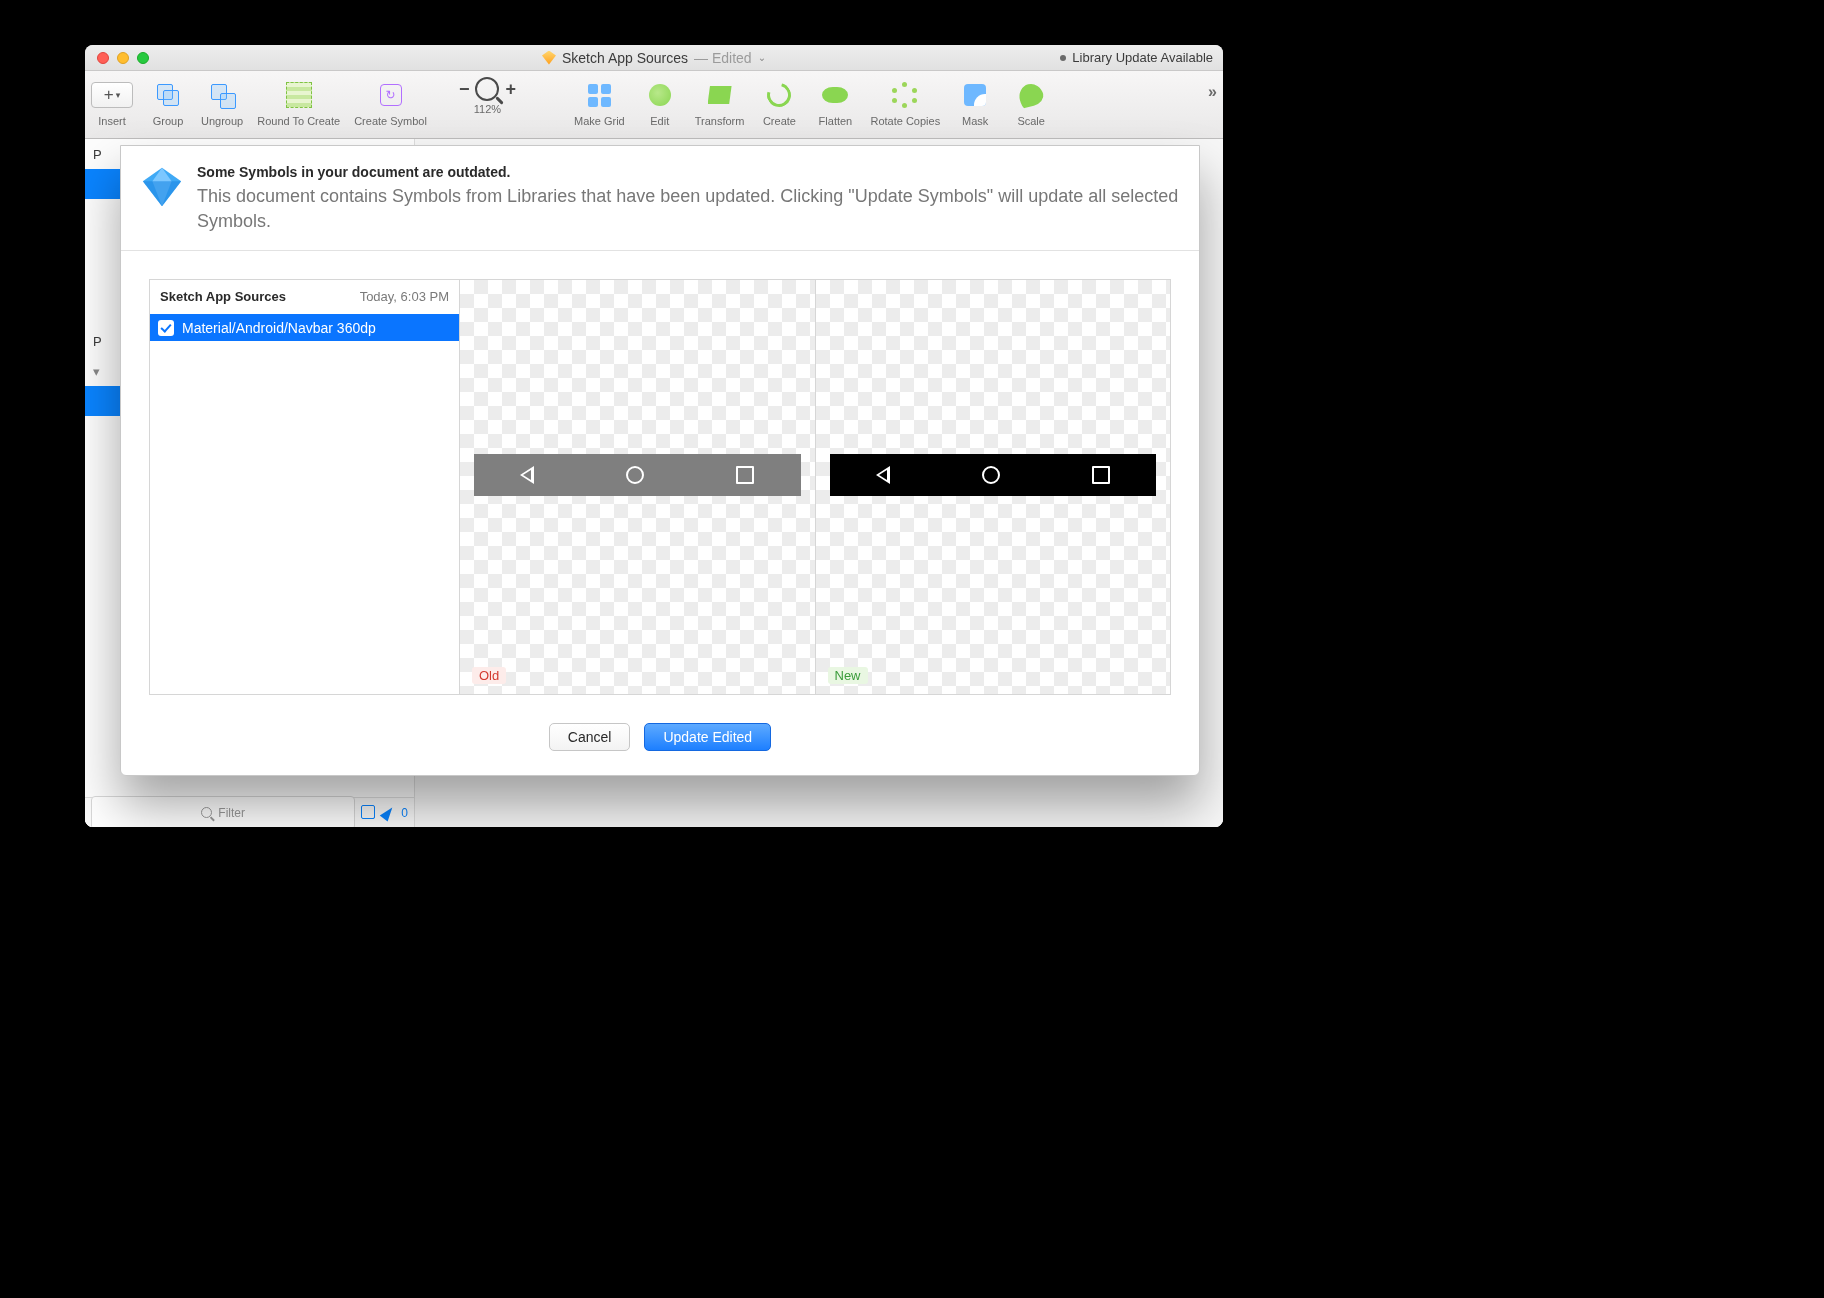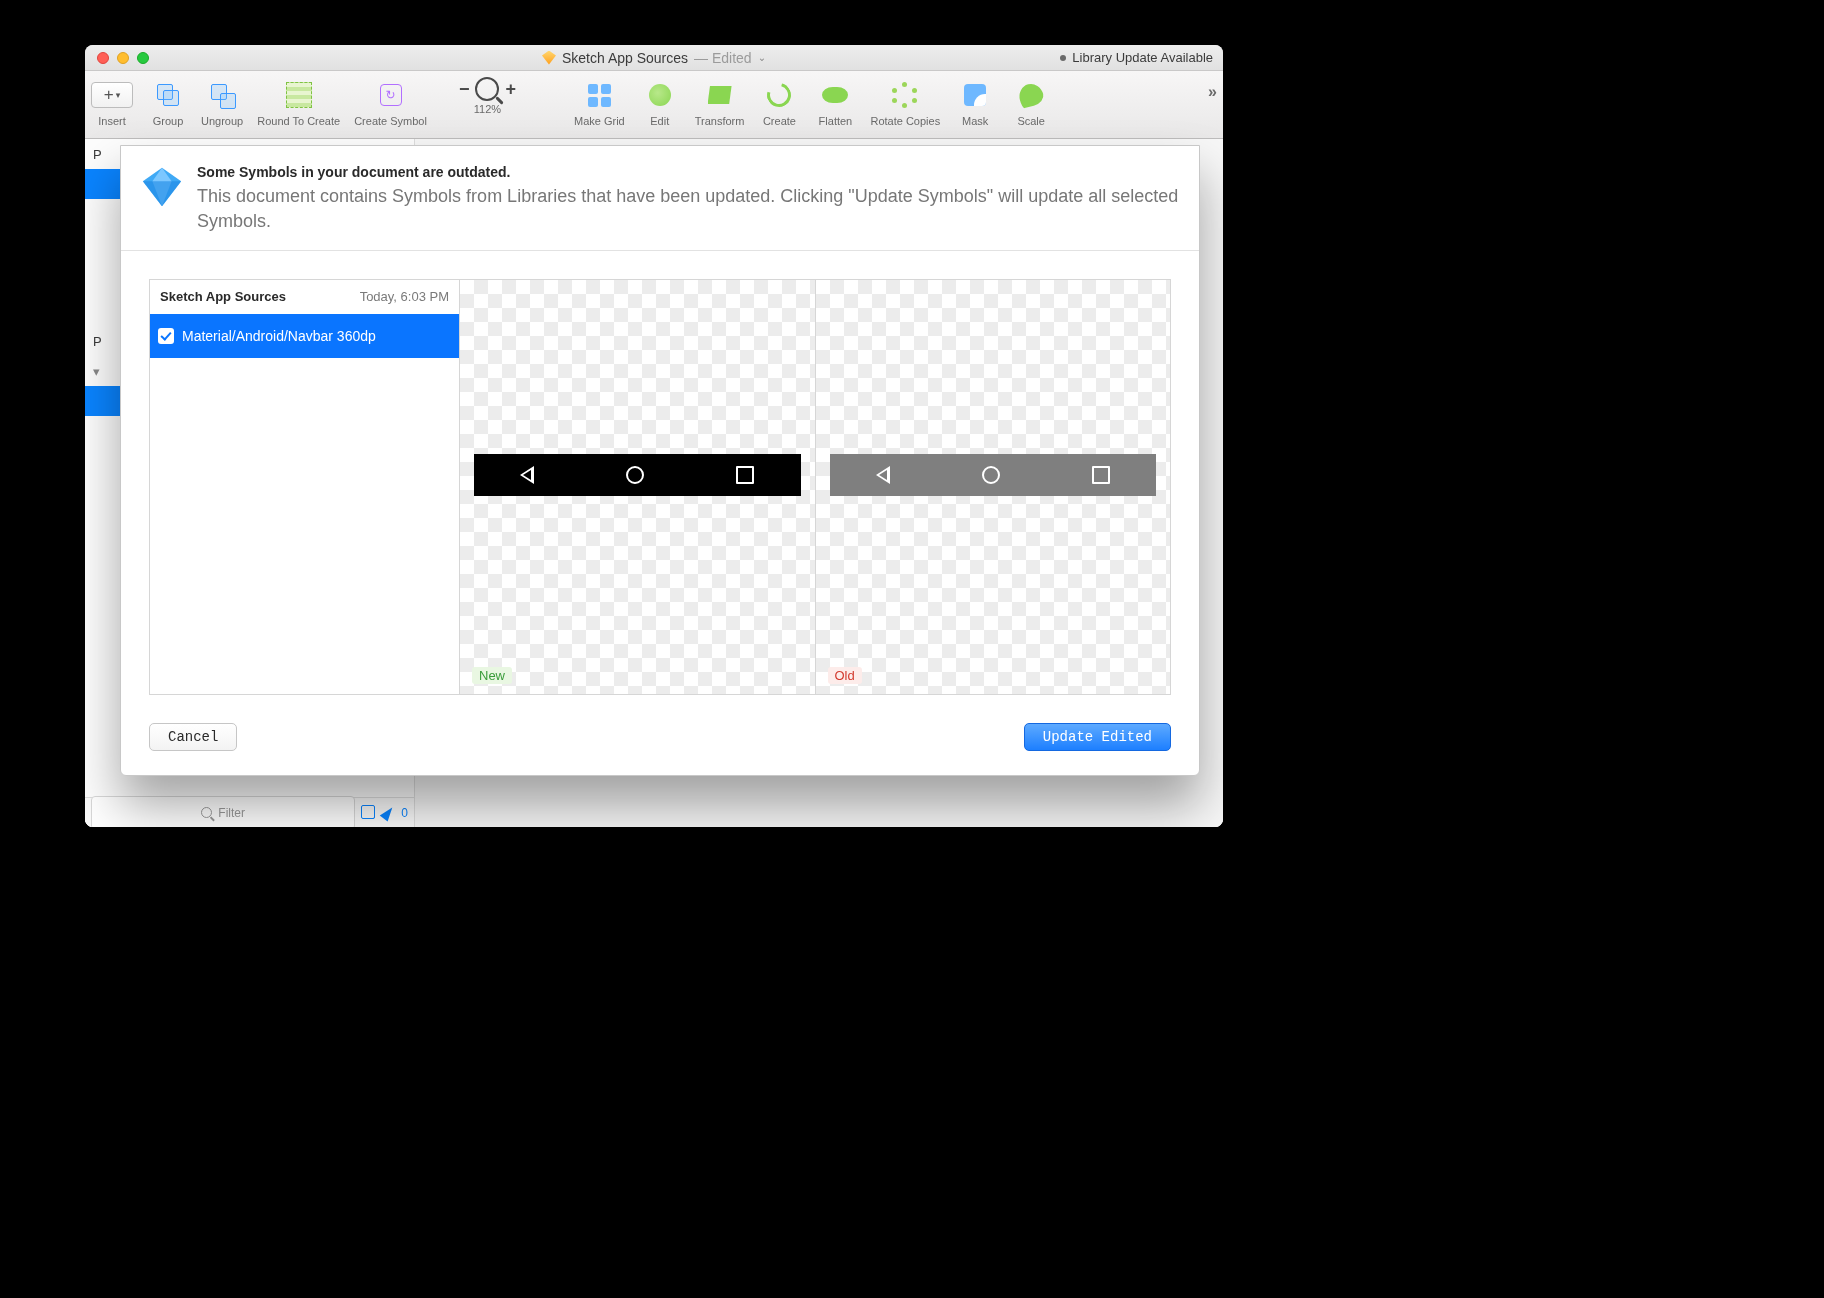--- a/index.html
+++ b/index.html
@@ -104,7 +104,7 @@
   .list-head{height:34px;display:flex;align-items:center;justify-content:space-between;padding:0 10px;font-size:13px;border-bottom:1px solid transparent;}
   .list-head .lib{font-weight:600;color:#2a2a2a;}
   .list-head .ts{color:#7a7a7a;}
-  .list-item{height:44px;display:flex;align-items:center;gap:8px;padding:0 8px;background:#0a75ff;color:#fff;font-size:14px;}
+  .list-item{height:27px;display:flex;align-items:center;gap:8px;padding:0 8px;background:#0a75ff;color:#fff;font-size:14px;}
   .chk{width:16px;height:16px;border-radius:3px;background:#fff;display:flex;align-items:center;justify-content:center;}
   .chk:after{content:"";width:8px;height:4px;border-left:2px solid #0a75ff;border-bottom:2px solid #0a75ff;transform:rotate(-48deg);margin-top:-2px;}
 

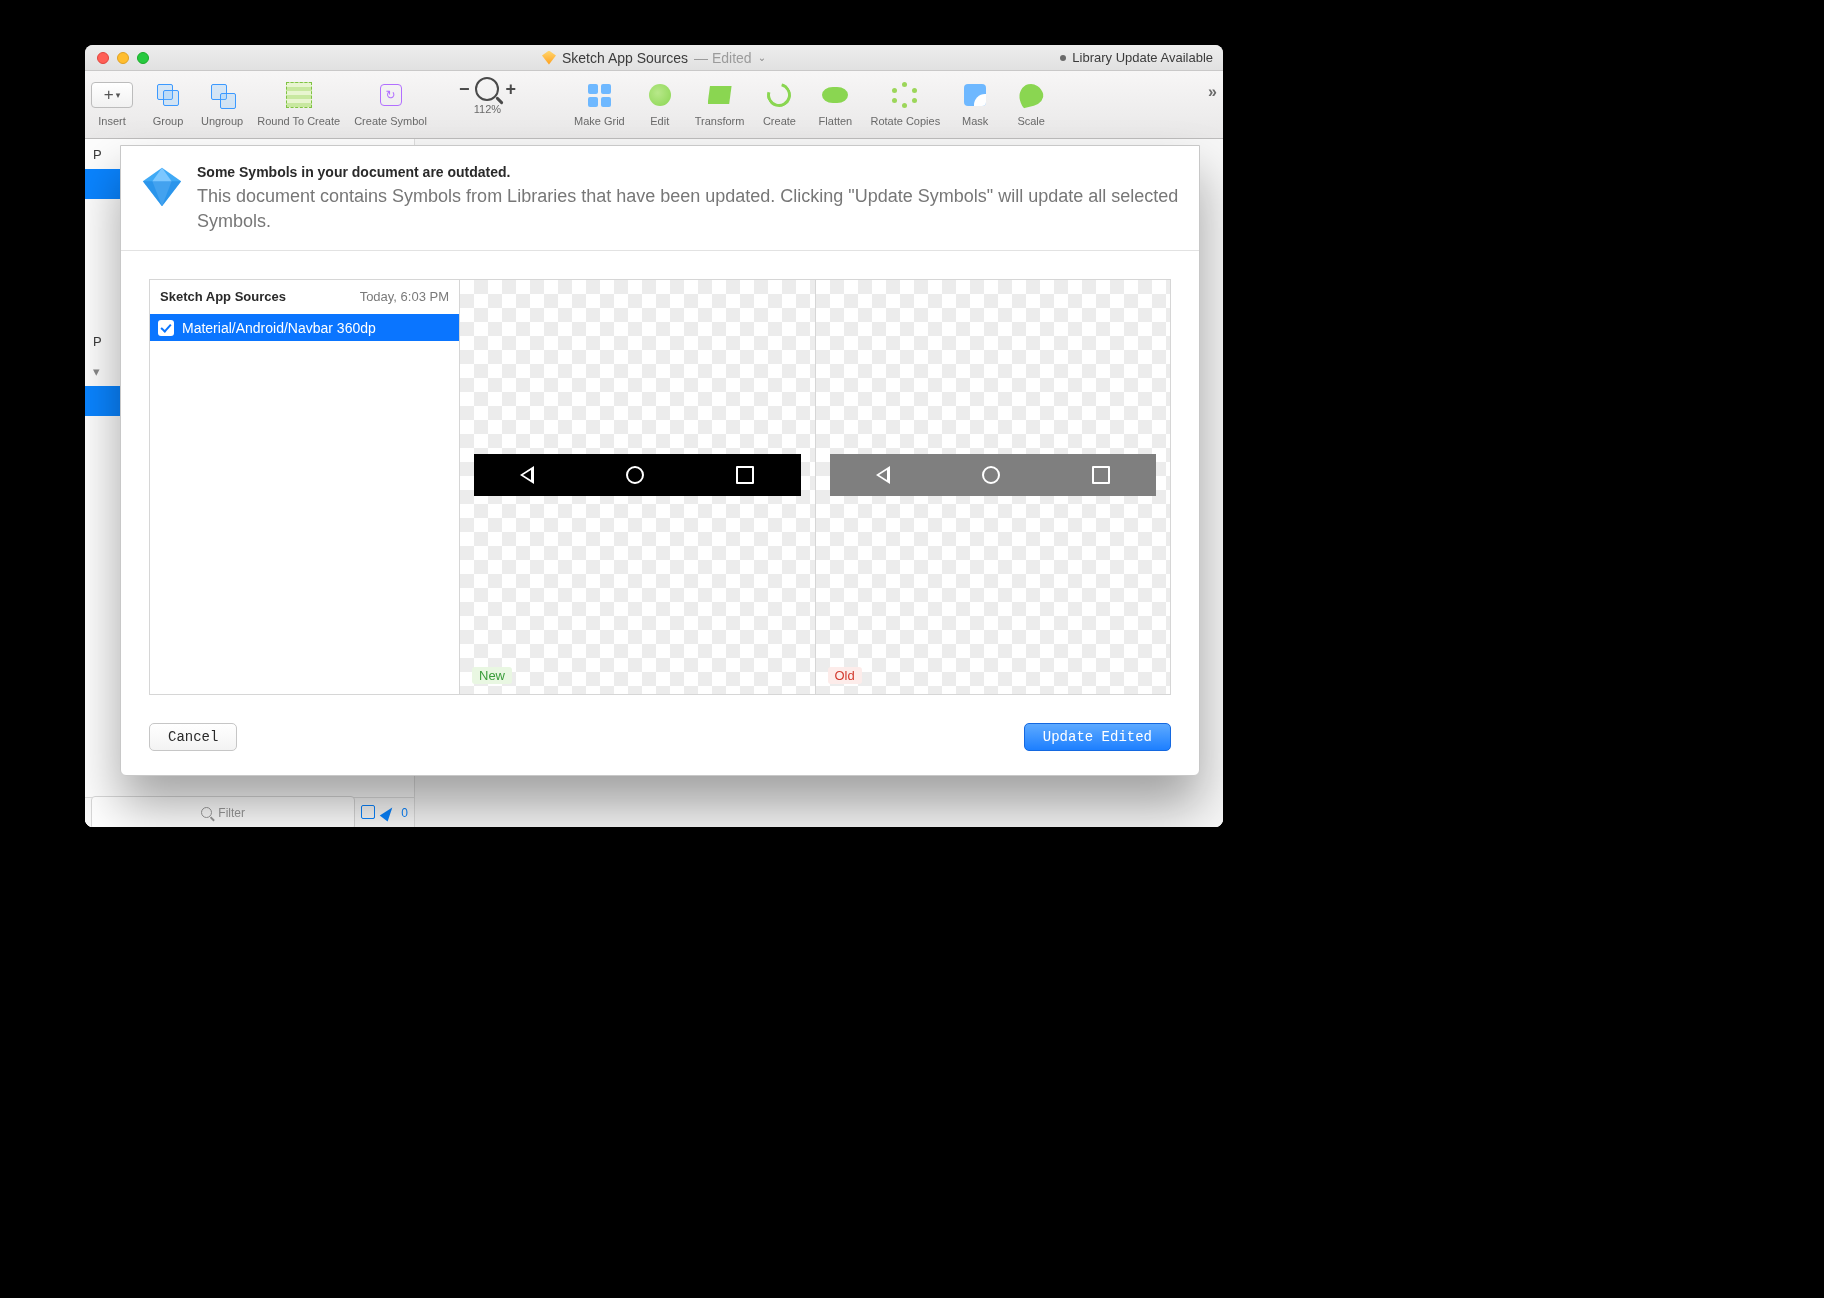--- a/index.html
+++ b/index.html
@@ -357,6 +357,15 @@
         </div>
         <div class="preview">
           <div class="checker"></div>
+          <div class="navbar-preview old">
+            <span class="nav-ic tri"></span>
+            <span class="nav-ic circ"></span>
+            <span class="nav-ic sq"></span>
+          </div>
+          <div class="badge old">Old</div>
+        </div>
+        <div class="preview">
+          <div class="checker"></div>
           <div class="navbar-preview new">
             <span class="nav-ic tri blk"></span>
             <span class="nav-ic circ"></span>
@@ -364,15 +373,6 @@
           </div>
           <div class="badge new">New</div>
         </div>
-        <div class="preview">
-          <div class="checker"></div>
-          <div class="navbar-preview old">
-            <span class="nav-ic tri"></span>
-            <span class="nav-ic circ"></span>
-            <span class="nav-ic sq"></span>
-          </div>
-          <div class="badge old">Old</div>
-        </div>
       </div>
     </div>
     <div class="sheet-foot">

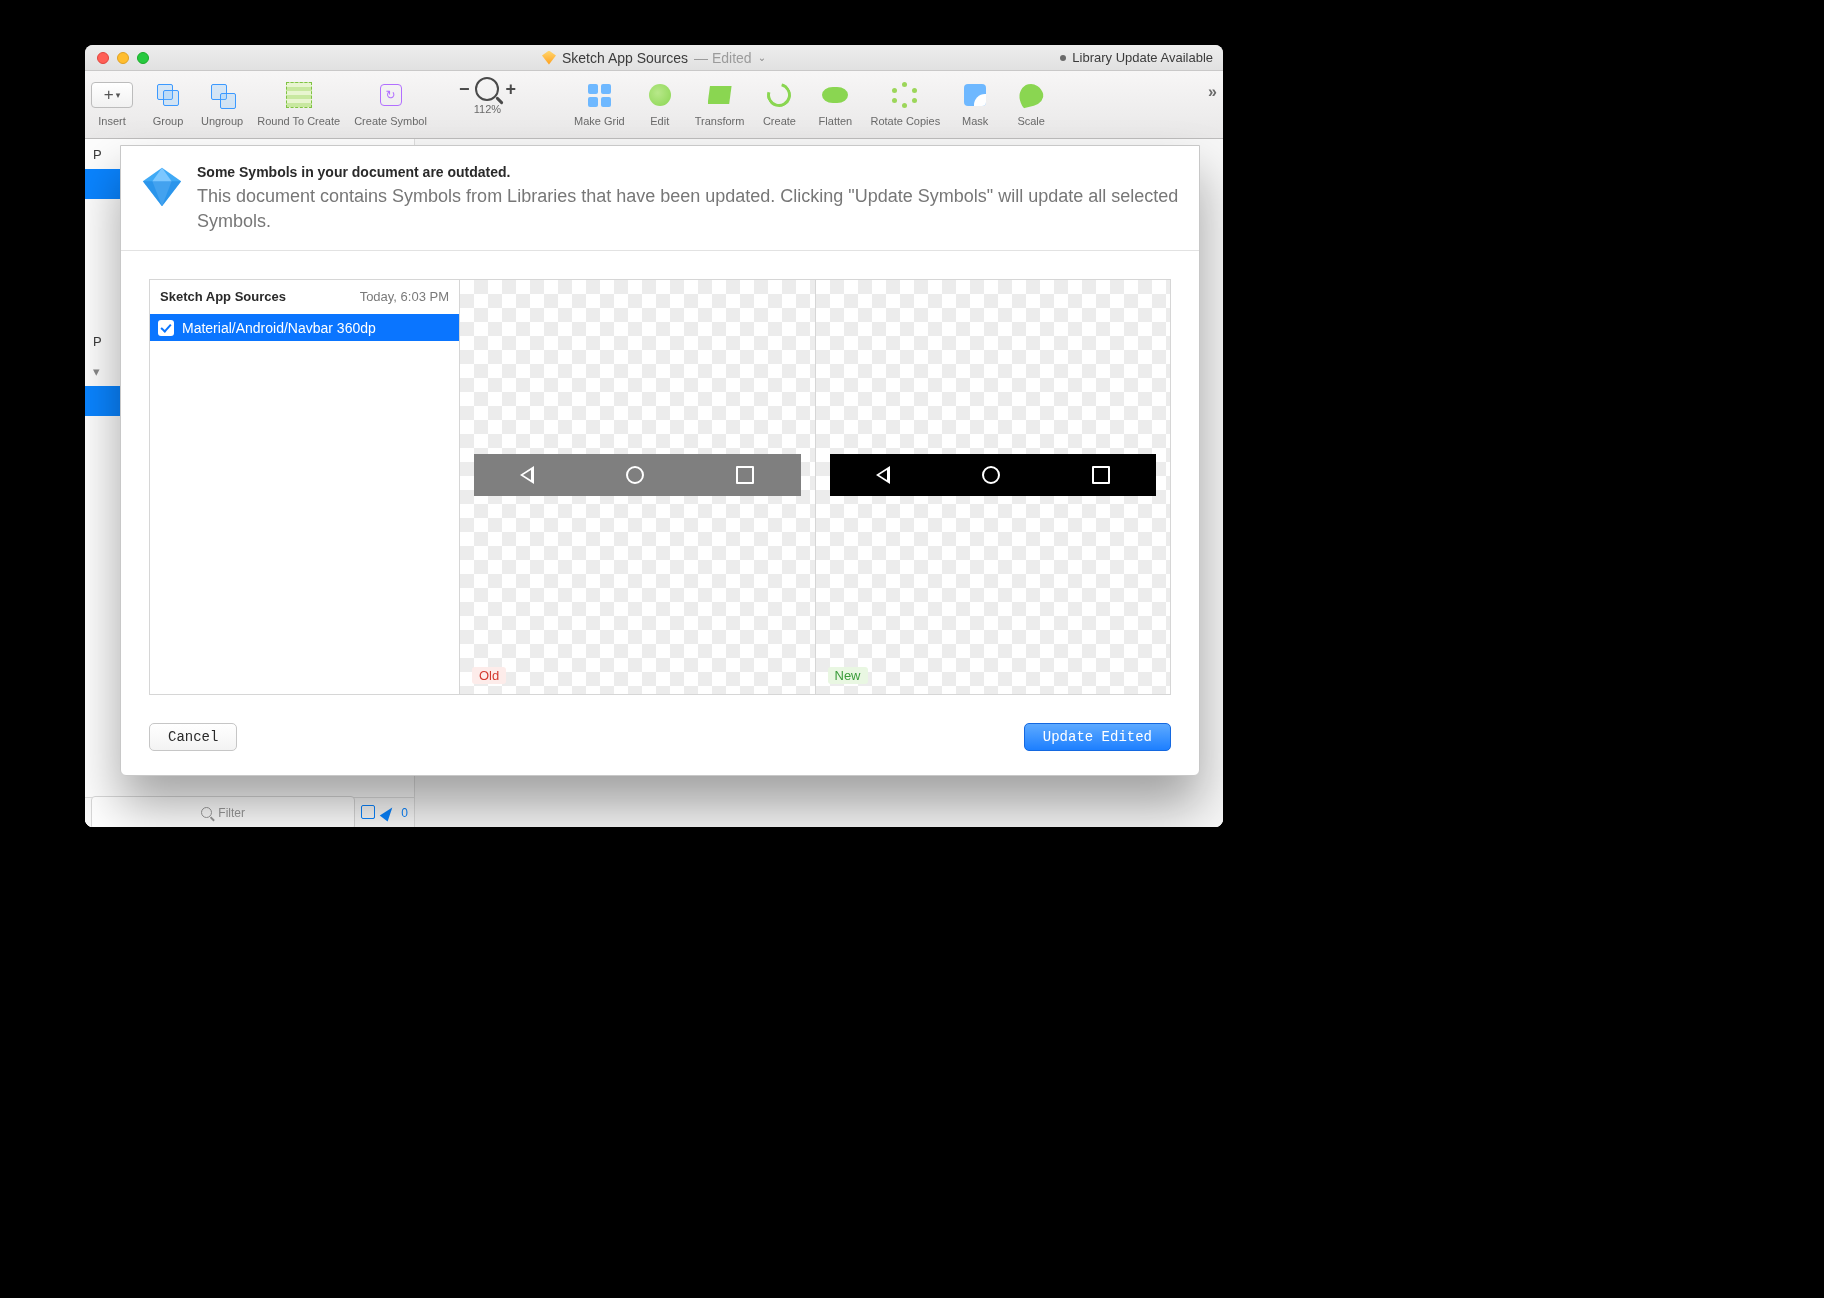--- a/index.html
+++ b/index.html
@@ -138,7 +138,7 @@
   .badge.old{color:#d33a2f;background:#fdecea;}
   .badge.new{color:#3a9c3a;background:#e9f7e2;}
 
-  .sheet-foot{display:flex;justify-content:space-between;gap:14px;padding:0 28px 24px 28px;font-family:Liberation Mono, monospace;}
+  .sheet-foot{display:flex;justify-content:center;gap:14px;padding:0 28px 24px 28px;}
   .btn{height:28px;padding:0 18px;border-radius:5px;font-size:14px;display:flex;align-items:center;border:1px solid #c6c6c6;background:linear-gradient(#ffffff,#f3f3f3);color:#2a2a2a;cursor:default;}
   .btn.primary{background:linear-gradient(#5eaaff,#1d7fff);color:#fff;border:1px solid #1468e0;}
 

